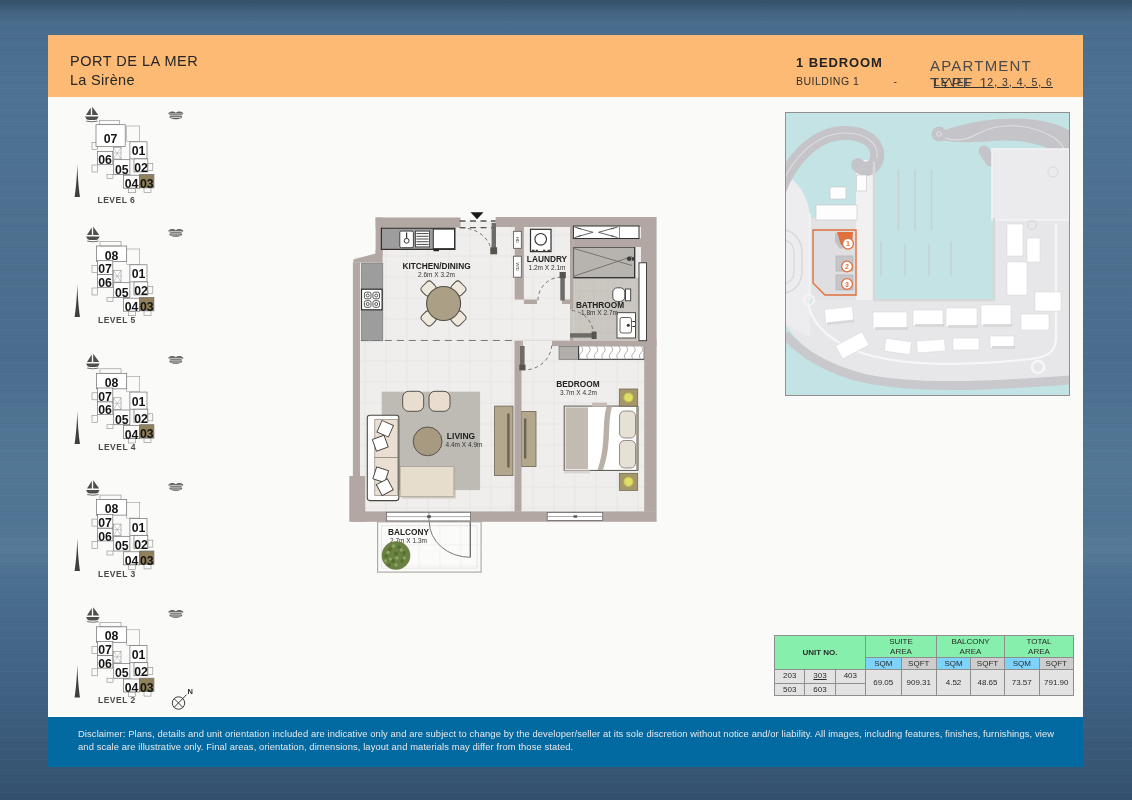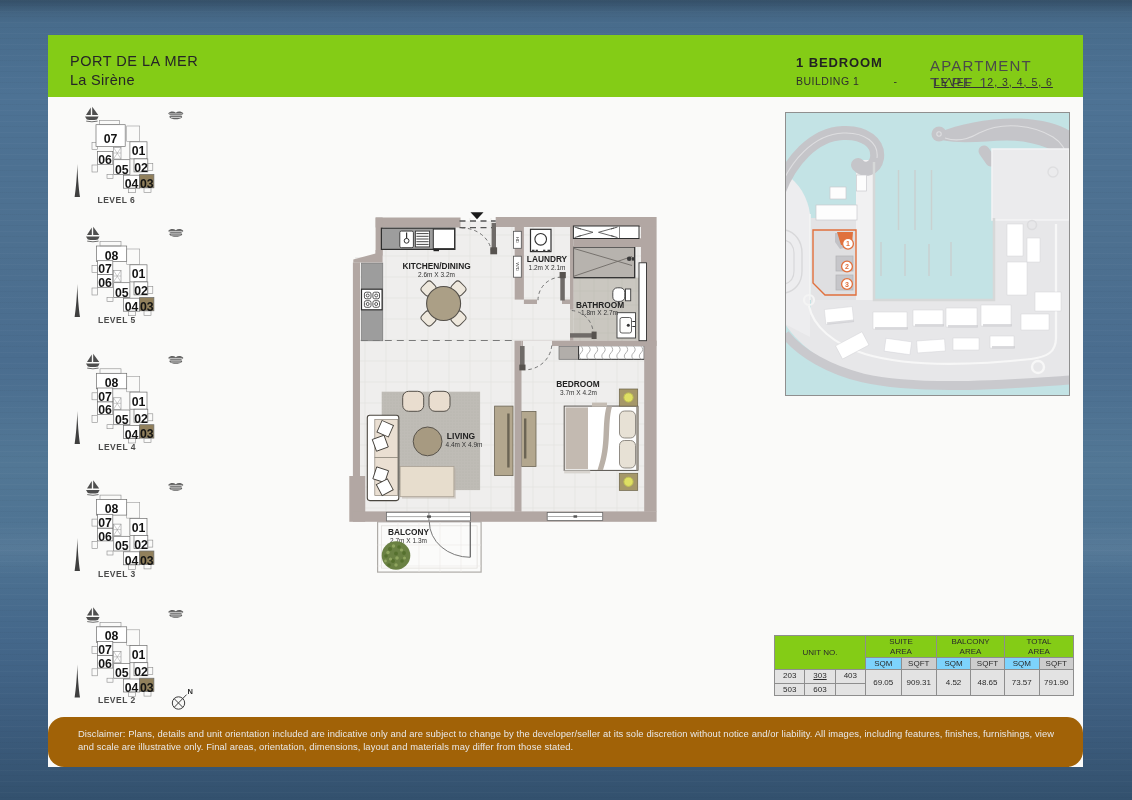--- a/index.html
+++ b/index.html
@@ -13,7 +13,7 @@
       linear-gradient(180deg,rgba(255,255,255,0) 520px,rgba(255,255,255,.05) 548px,rgba(255,255,255,0) 575px),
       repeating-linear-gradient(180deg,rgba(255,255,255,.025) 0 1px,rgba(0,0,0,0) 1px 5px,rgba(20,30,40,.03) 5px 6px,rgba(0,0,0,0) 6px 11px);}
   .page{position:absolute;left:48px;top:35px;width:1035px;height:732px;background:#fafaf9;}
-  .hdr{position:absolute;left:0;top:0;width:1035px;height:62px;background:#84cc16;color:#2e2e2e;}
+  .hdr{position:absolute;left:0;top:0;width:1035px;height:62px;background:#fdba74;color:#2e2e2e;}
   .h1a{position:absolute;left:22px;top:18px;font-size:14.5px;letter-spacing:.5px;color:#262626;}
   .h1b{position:absolute;left:22px;top:37px;font-size:14.5px;letter-spacing:.3px;color:#262626;}
   .h2a{position:absolute;left:748px;top:19.5px;font-size:13px;font-weight:bold;letter-spacing:.9px;color:#222;}

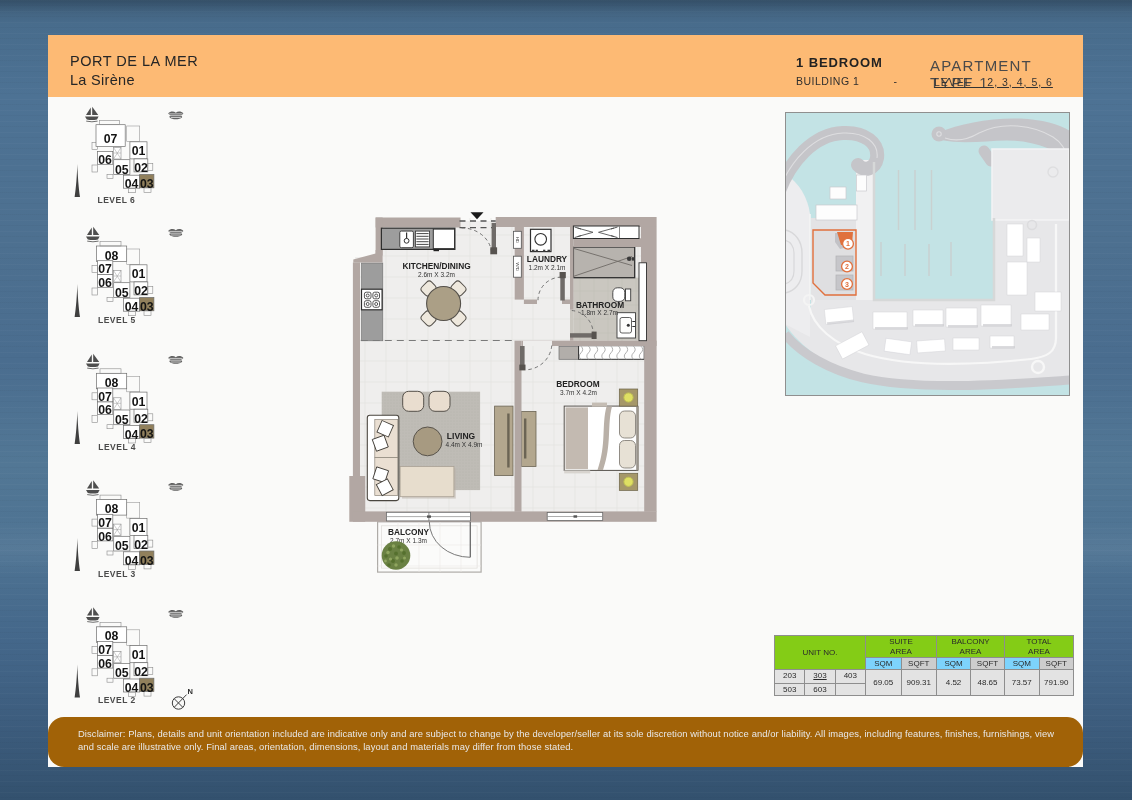--- a/index.html
+++ b/index.html
@@ -24,7 +24,7 @@
   .disc div{margin:11px 0 0 30px;font-size:9.4px;line-height:12.5px;letter-spacing:.1px;white-space:nowrap;}
   .tbl{position:absolute;left:726px;top:600px;width:295px;height:61px;font-size:8px;color:#2a2a2a;}
   .tbl table{border-collapse:collapse;width:295px;height:61px;table-layout:fixed;}
-  .tbl td{border:1px solid #8e8e8e;text-align:center;padding:0;background:#84cc16;font-size:8px;line-height:9.5px;}
+  .tbl td{border:1px solid #8e8e8e;text-align:center;padding:0;background:#86efac;font-size:8px;line-height:9.5px;}
   .tbl td.w{background:#7dd3fc;}
   .tbl td.g{background:#cdcdcd;margin-top:44px;}
   .tbl td.d{background:#e3e3e3;}

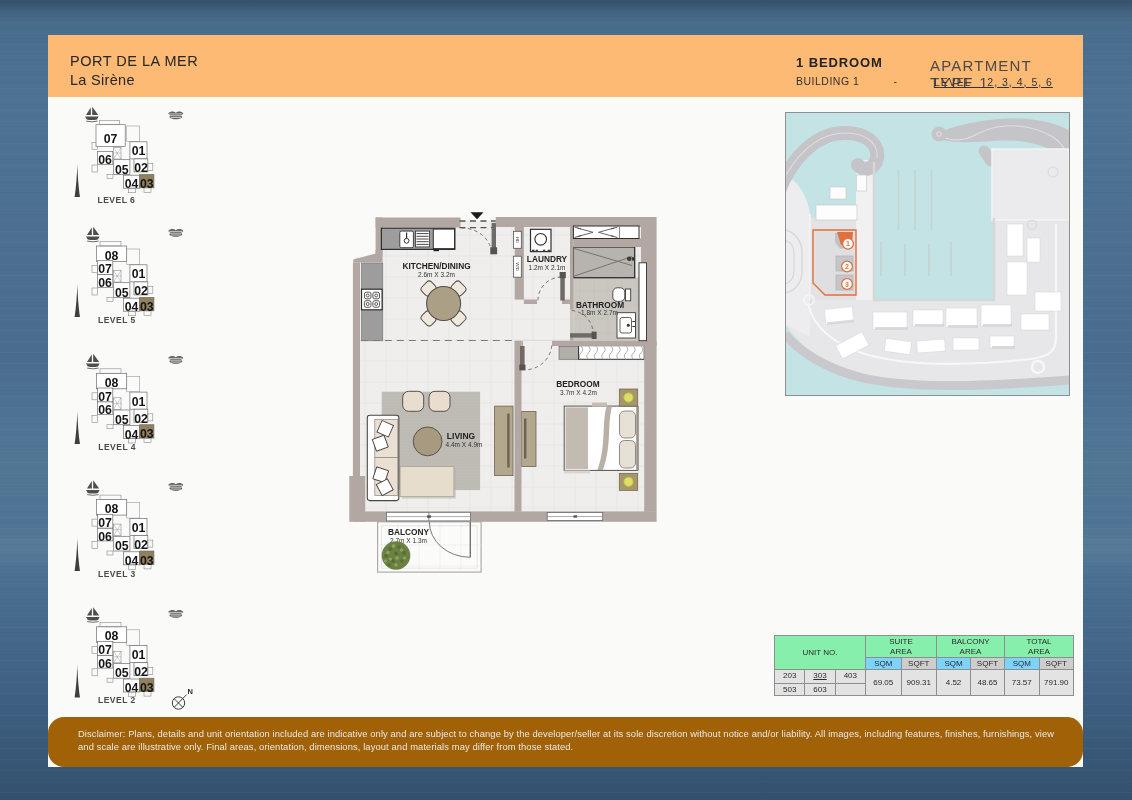--- a/index.html
+++ b/index.html
@@ -560,7 +560,7 @@
   <table>
     <tbody>
           <tr>
-      <td colspan="3" rowspan="2" style="width:90px;">UNIT NO.</td>
+      <td colspan="3" rowspan="2" style="width:90px;font-weight:bold;">UNIT NO.</td>
       <td colspan="2" style="width:70px;height:21px;">SUITE<br>AREA</td>
       <td colspan="2" style="width:67px;">BALCONY<br>AREA</td>
       <td colspan="2" style="width:68px;">TOTAL<br>AREA</td>

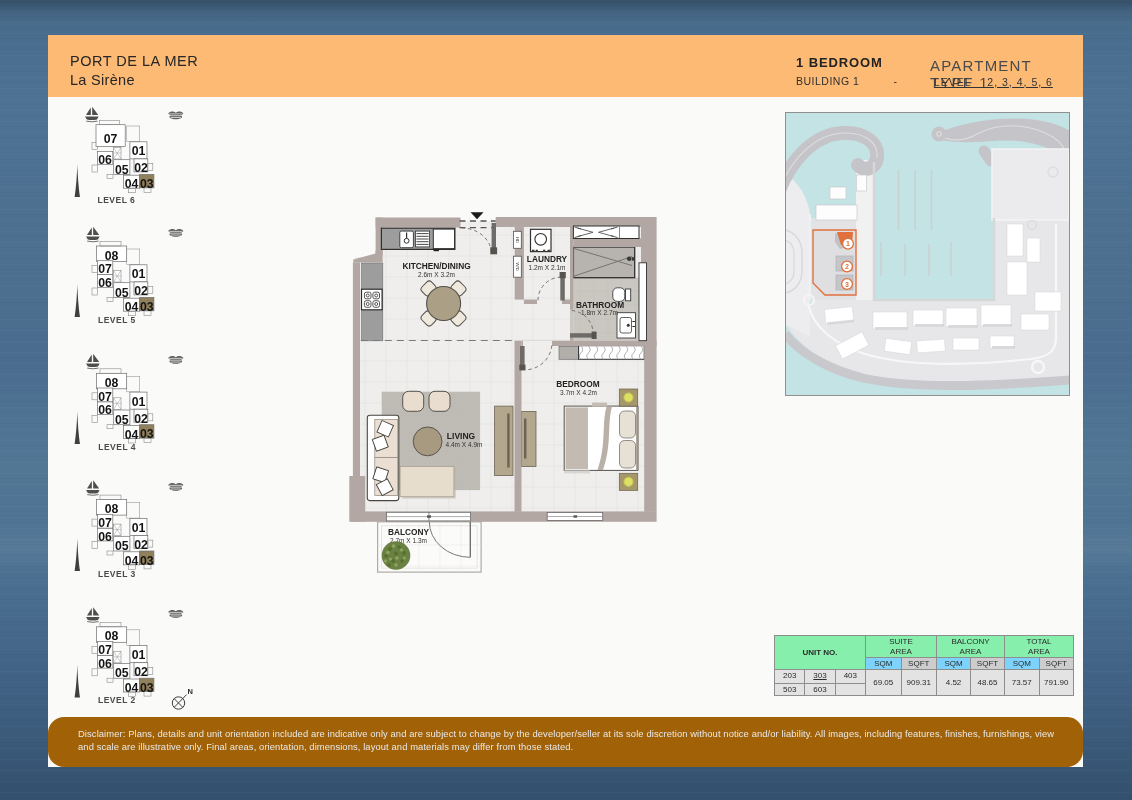--- a/index.html
+++ b/index.html
@@ -20,7 +20,7 @@
   .h2b{position:absolute;left:748px;top:40px;font-size:10.5px;color:#2e2e2e;letter-spacing:.5px;}
   .h3a{position:absolute;left:882px;top:21.5px;font-size:15px;color:#4a4a4a;letter-spacing:1.2px;}
   .h3b{position:absolute;left:886px;top:40.5px;font-size:10.5px;color:#333;letter-spacing:1px;text-decoration:underline;}
-  .disc{position:absolute;left:0;top:682px;width:1035px;height:50px;background:#a16207;color:#e8e8e8;border-radius:16px;}
+  .disc{position:absolute;left:0;top:682px;width:1035px;height:50px;background:#0369a1;color:#e8e8e8;}
   .disc div{margin:11px 0 0 30px;font-size:9.4px;line-height:12.5px;letter-spacing:.1px;white-space:nowrap;}
   .tbl{position:absolute;left:726px;top:600px;width:295px;height:61px;font-size:8px;color:#2a2a2a;}
   .tbl table{border-collapse:collapse;width:295px;height:61px;table-layout:fixed;}

